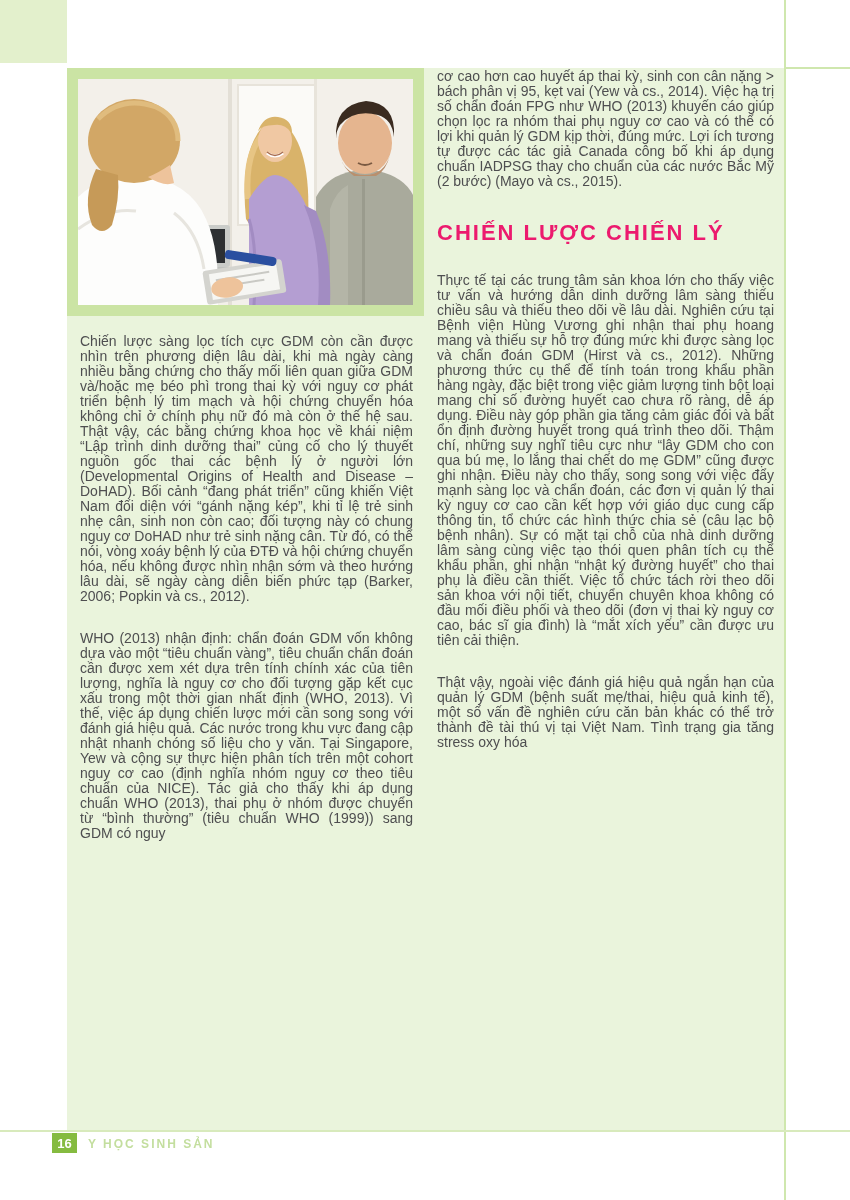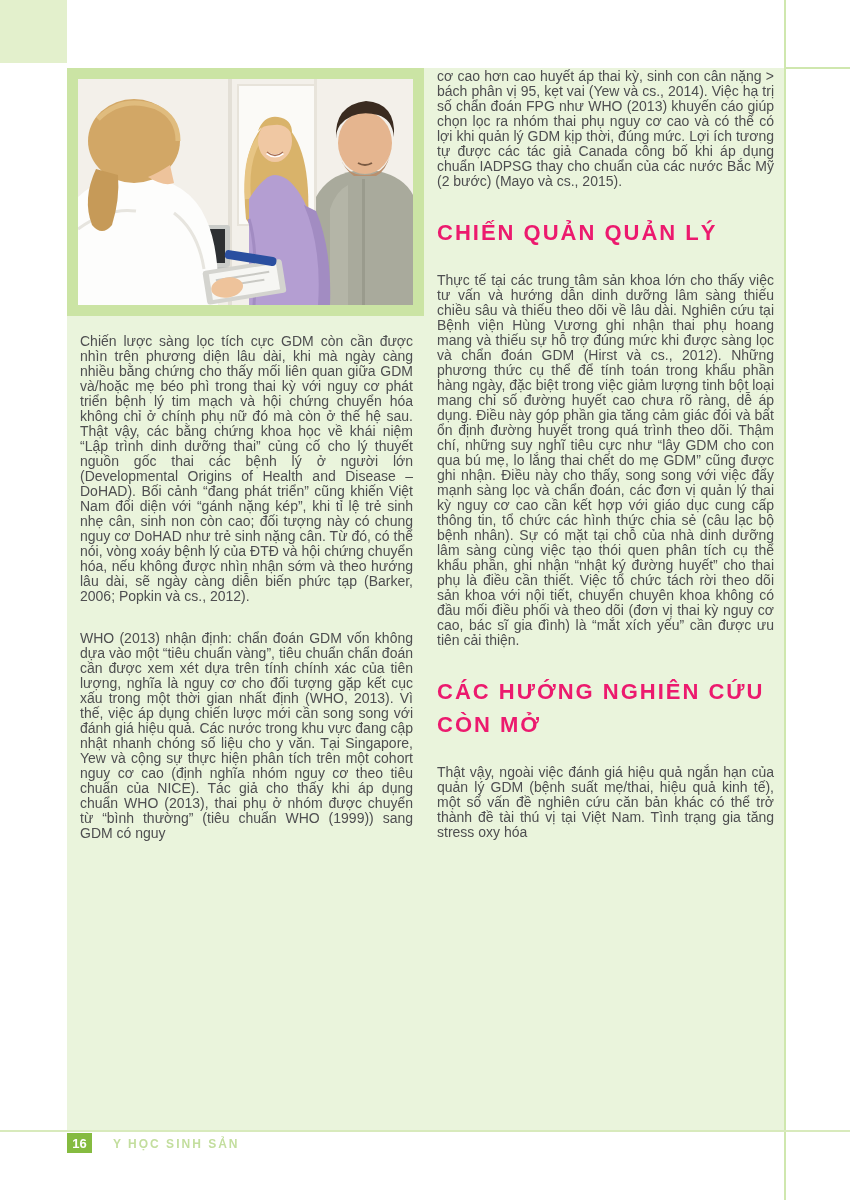--- a/index.html
+++ b/index.html
@@ -141,7 +141,7 @@
 <div class="col-right">
   <p class="body-par">cơ cao hơn cao huyết áp thai kỳ, sinh con cân nặng &gt; bách phân vị 95, kẹt vai (Yew và cs., 2014). Việc hạ trị số chẩn đoán FPG như WHO (2013) khuyến cáo giúp chọn lọc ra nhóm thai phụ nguy cơ cao và có thể có lợi khi quản lý GDM kịp thời, đúng mức. Lợi ích tương tự được các tác giả Canada công bố khi áp dụng chuẩn IADPSG thay cho chuẩn của các nước Bắc Mỹ (2 bước) (Mayo và cs., 2015).</p>
 
-  <h2 class="section-heading">CHIẾN QUẢN QUẢN LÝ</h2>
+  <h2 class="section-heading">CHIẾN LƯỢC CHIẾN LÝ</h2>
   <p class="body-par">Thực tế tại các trung tâm sản khoa lớn cho thấy việc tư vấn và hướng dẫn dinh dưỡng lâm sàng thiếu chiều sâu và thiếu theo dõi về lâu dài. Nghiên cứu tại Bệnh viện Hùng Vương ghi nhận thai phụ hoang mang và thiếu sự hỗ trợ đúng mức khi được sàng lọc và chẩn đoán GDM (Hirst và cs., 2012). Những phương thức cụ thể để tính toán trong khẩu phần hàng ngày, đặc biệt trong việc giảm lượng tinh bột loại mang chỉ số đường huyết cao chưa rõ ràng, dễ áp dụng. Điều này góp phần gia tăng cảm giác đói và bất ổn định đường huyết trong quá trình theo dõi. Thậm chí, những suy nghĩ tiêu cực như “lây GDM cho con qua bú mẹ, lo lắng thai chết do mẹ GDM” cũng được ghi nhận. Điều này cho thấy, song song với việc đẩy mạnh sàng lọc và chẩn đoán, các đơn vị quản lý thai kỳ nguy cơ cao cần kết hợp với giáo dục cung cấp thông tin, tổ chức các hình thức chia sẻ (câu lạc bộ bệnh nhân). Sự có mặt tại chỗ của nhà dinh dưỡng lâm sàng cùng việc tạo thói quen phân tích cụ thể khẩu phần, ghi nhận “nhật ký đường huyết” cho thai phụ là điều cần thiết. Việc tổ chức tách rời theo dõi sản khoa với nội tiết, chuyển chuyên khoa không có đầu mối điều phối và theo dõi (đơn vị thai kỳ nguy cơ cao, bác sĩ gia đình) là “mắt xích yếu” cần được ưu tiên cải thiện.</p>
 
   <h2 class="section-heading">CÁC HƯỚNG NGHIÊN CỨU CÒN MỞ</h2>

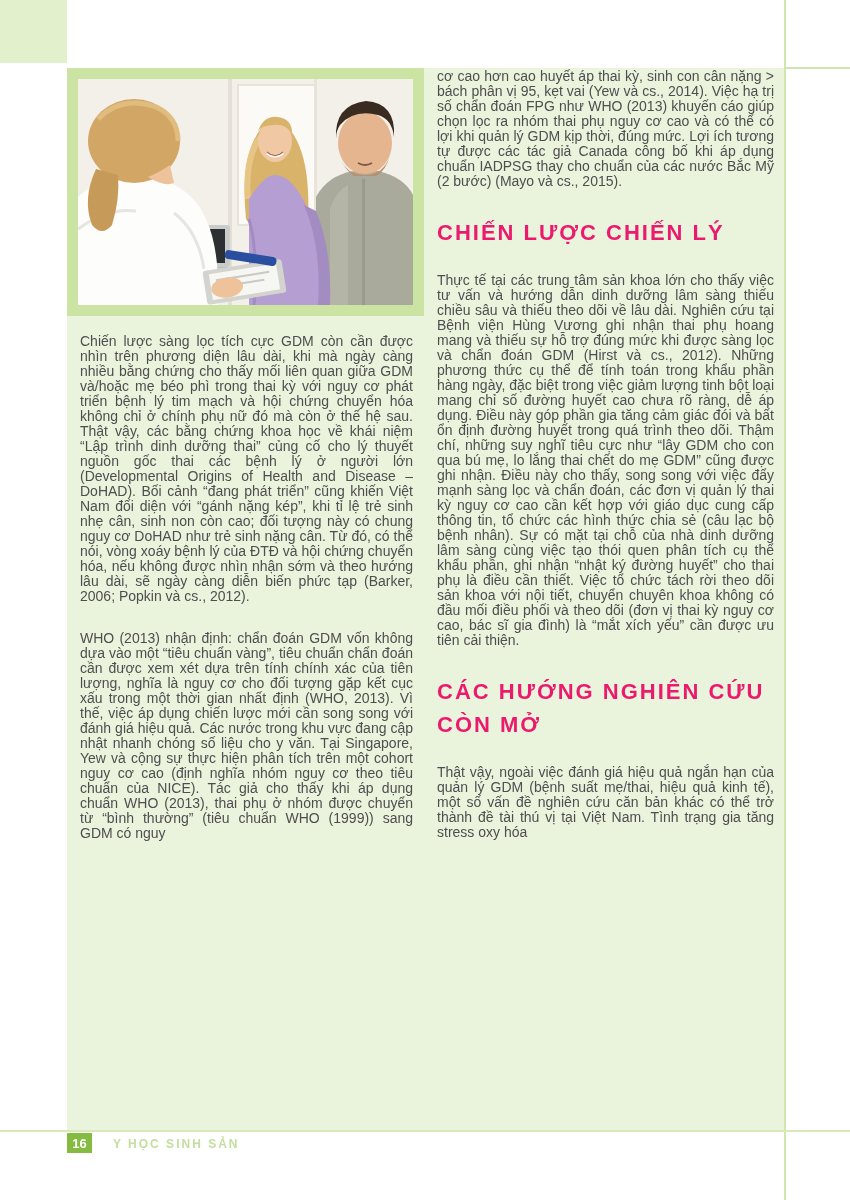--- a/index.html
+++ b/index.html
@@ -144,7 +144,6 @@
   <h2 class="section-heading">CHIẾN LƯỢC CHIẾN LÝ</h2>
   <p class="body-par">Thực tế tại các trung tâm sản khoa lớn cho thấy việc tư vấn và hướng dẫn dinh dưỡng lâm sàng thiếu chiều sâu và thiếu theo dõi về lâu dài. Nghiên cứu tại Bệnh viện Hùng Vương ghi nhận thai phụ hoang mang và thiếu sự hỗ trợ đúng mức khi được sàng lọc và chẩn đoán GDM (Hirst và cs., 2012). Những phương thức cụ thể để tính toán trong khẩu phần hàng ngày, đặc biệt trong việc giảm lượng tinh bột loại mang chỉ số đường huyết cao chưa rõ ràng, dễ áp dụng. Điều này góp phần gia tăng cảm giác đói và bất ổn định đường huyết trong quá trình theo dõi. Thậm chí, những suy nghĩ tiêu cực như “lây GDM cho con qua bú mẹ, lo lắng thai chết do mẹ GDM” cũng được ghi nhận. Điều này cho thấy, song song với việc đẩy mạnh sàng lọc và chẩn đoán, các đơn vị quản lý thai kỳ nguy cơ cao cần kết hợp với giáo dục cung cấp thông tin, tổ chức các hình thức chia sẻ (câu lạc bộ bệnh nhân). Sự có mặt tại chỗ của nhà dinh dưỡng lâm sàng cùng việc tạo thói quen phân tích cụ thể khẩu phần, ghi nhận “nhật ký đường huyết” cho thai phụ là điều cần thiết. Việc tổ chức tách rời theo dõi sản khoa với nội tiết, chuyển chuyên khoa không có đầu mối điều phối và theo dõi (đơn vị thai kỳ nguy cơ cao, bác sĩ gia đình) là “mắt xích yếu” cần được ưu tiên cải thiện.</p>
 
-  <h2 class="section-heading">CÁC HƯỚNG NGHIÊN CỨU CÒN MỞ</h2>
   <p class="body-par">Thật vậy, ngoài việc đánh giá hiệu quả ngắn hạn của quản lý GDM (bệnh suất mẹ/thai, hiệu quả kinh tế), một số vấn đề nghiên cứu căn bản khác có thể trở thành đề tài thú vị tại Việt Nam. Tình trạng gia tăng stress oxy hóa</p>
 </div>
 

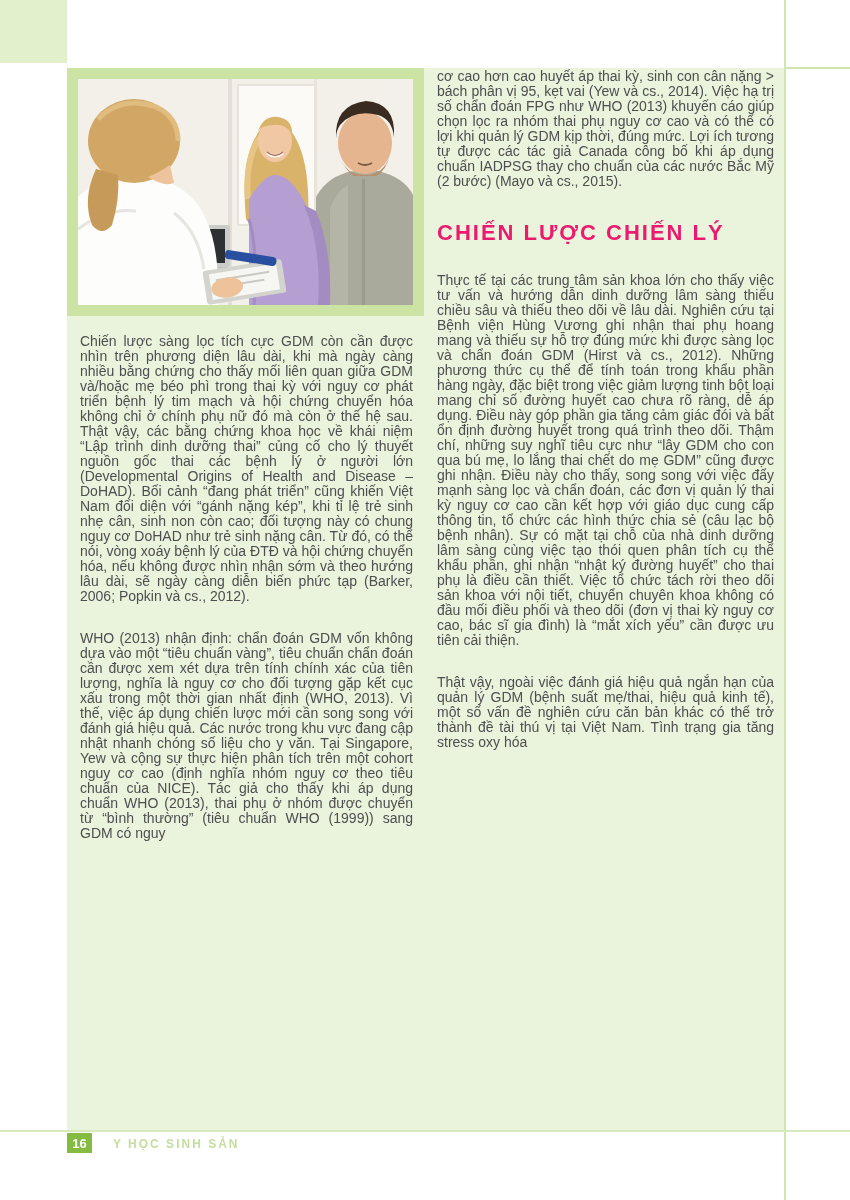--- a/index.html
+++ b/index.html
@@ -52,7 +52,7 @@
     margin:3px 0 24px 0;
   }
 
-  .footer{position:absolute;left:67px;top:1133px;display:flex;align-items:flex-start;}
+  .footer{position:absolute;left:52px;top:1133px;display:flex;align-items:flex-start;}
   .page-badge{
     width:25px;height:20px;background:var(--badge-green);
     color:#ffffff;font-size:13px;font-weight:700;

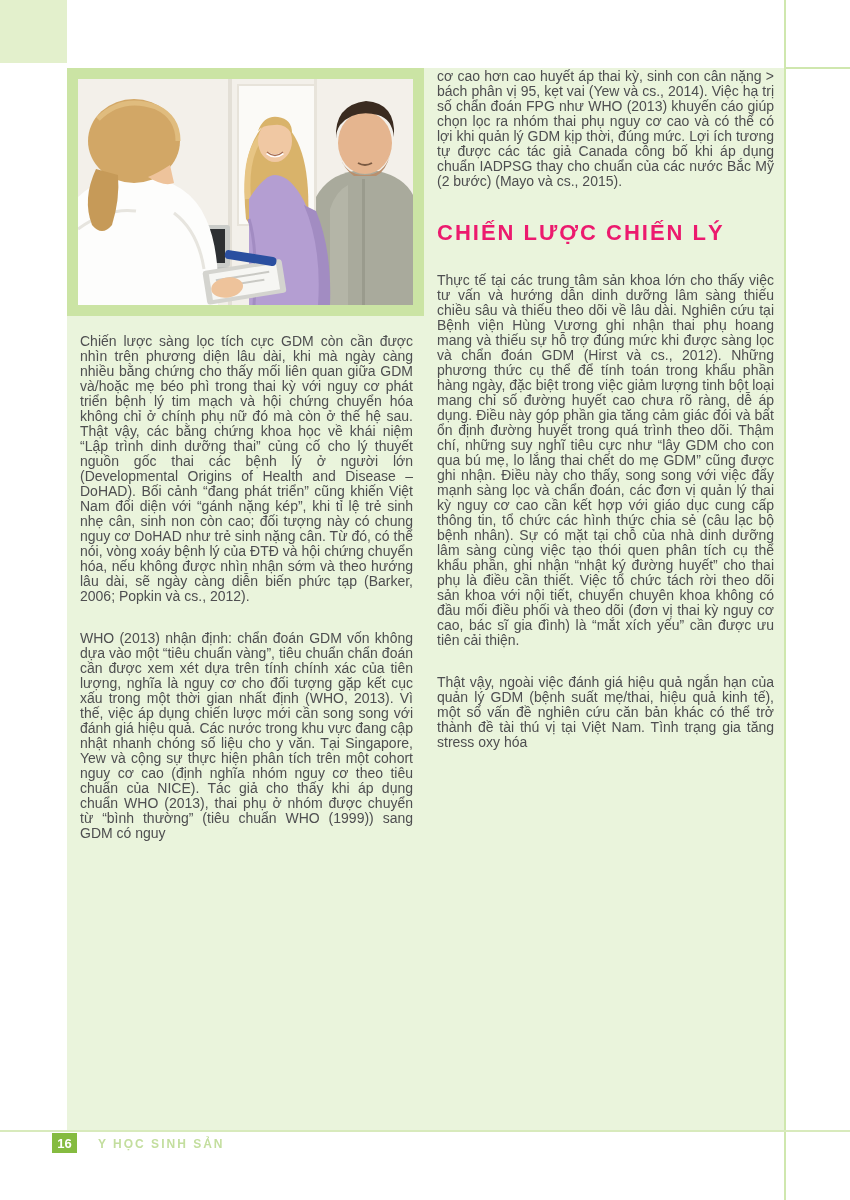--- a/index.html
+++ b/index.html
@@ -61,7 +61,7 @@
   .journal-name{
     color:var(--footer-text);
     font-size:12px;font-weight:700;letter-spacing:2px;
-    padding-left:21px;padding-top:4px;
+    padding-left:11px;padding-top:4px;
   }
 </style>
 </head>

